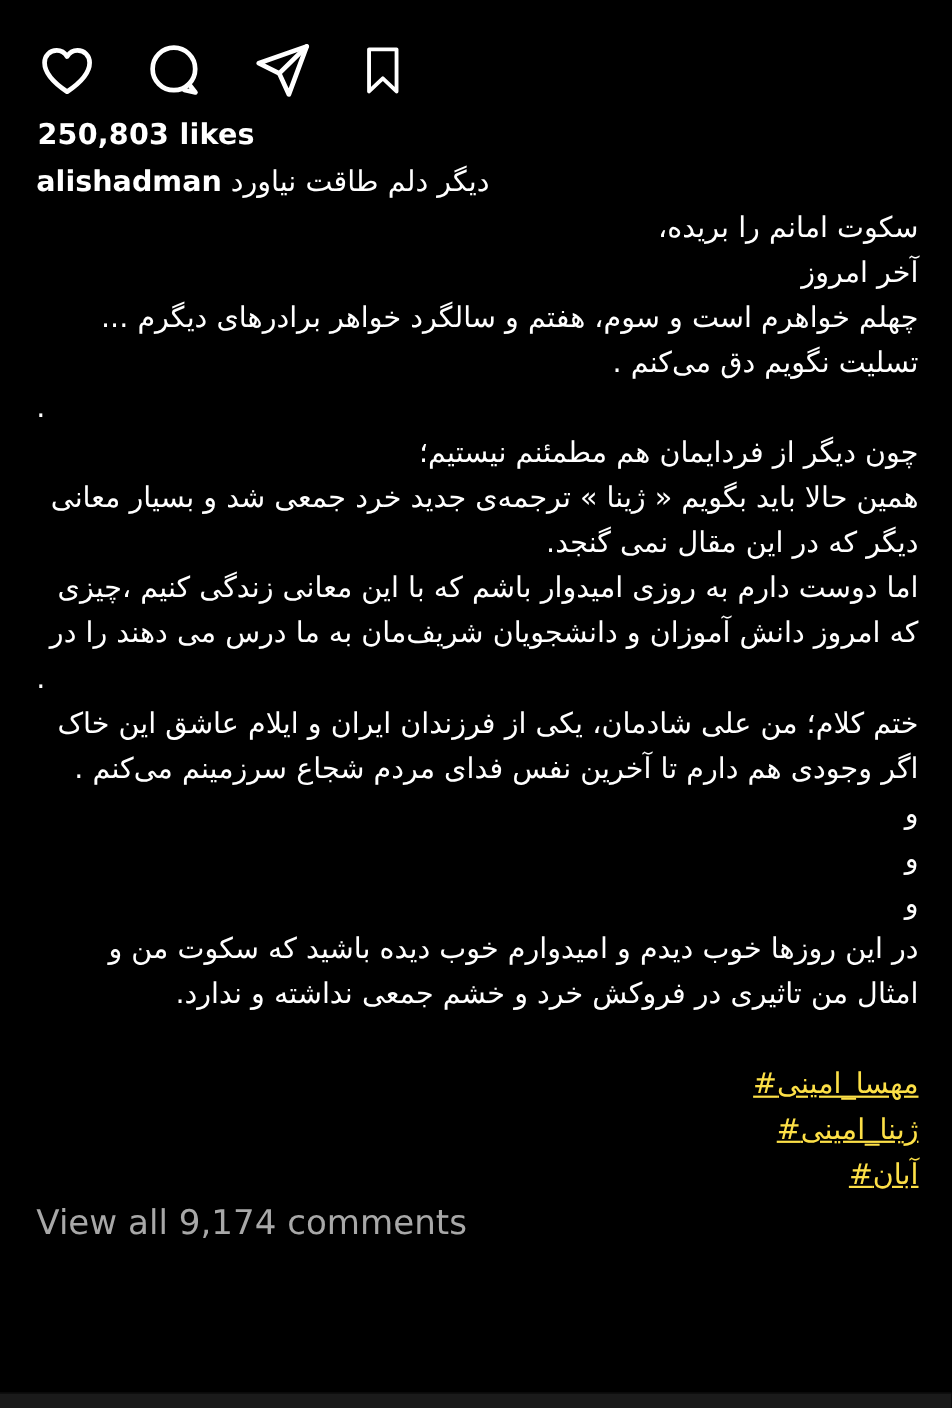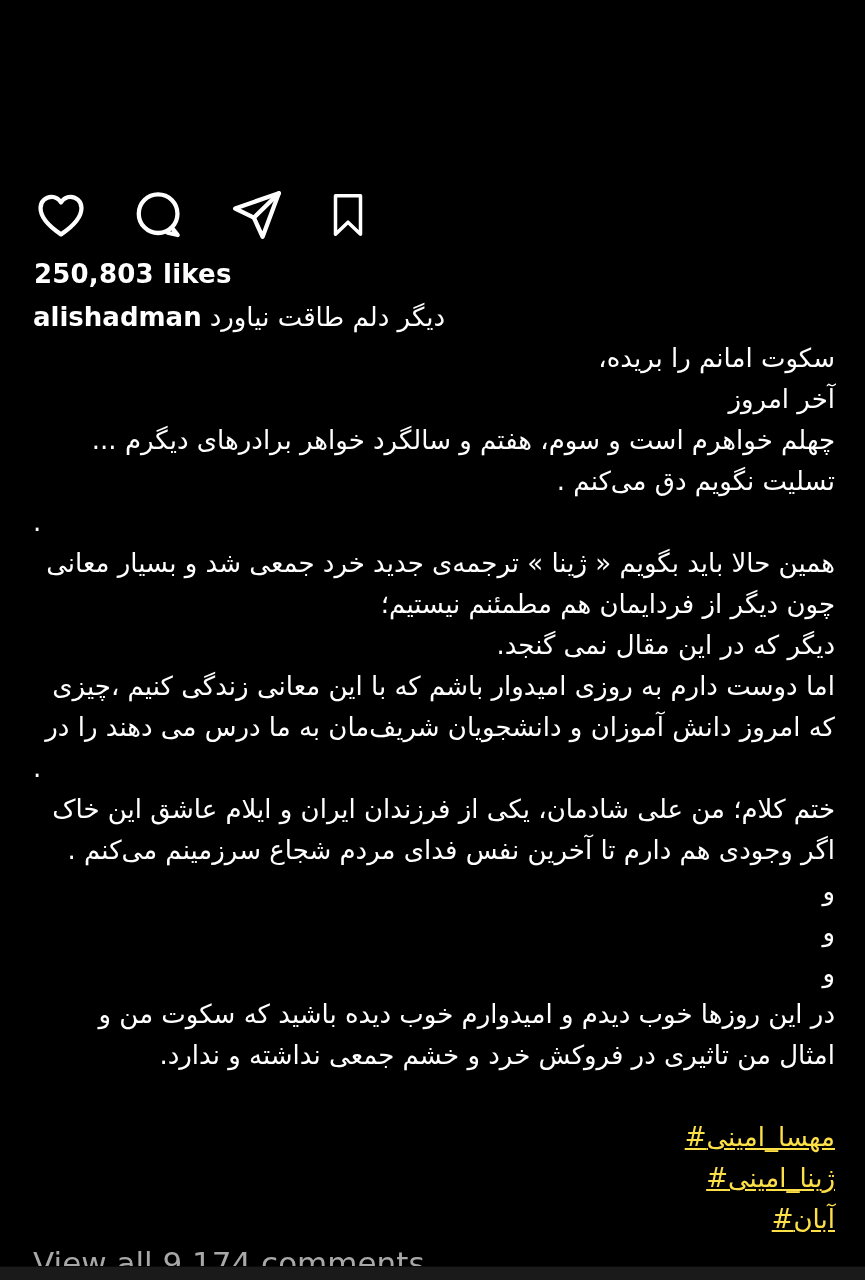--- a/index.html
+++ b/index.html
@@ -9,7 +9,7 @@
     font-family:"DejaVu Sans",sans-serif;
     overflow:hidden;position:relative;
   }
-  .post{display:flex;flex-direction:column;height:100%;justify-content:flex-end;}
+  .post{display:flex;flex-direction:column;height:100%;}
 
   
   .action-bar{

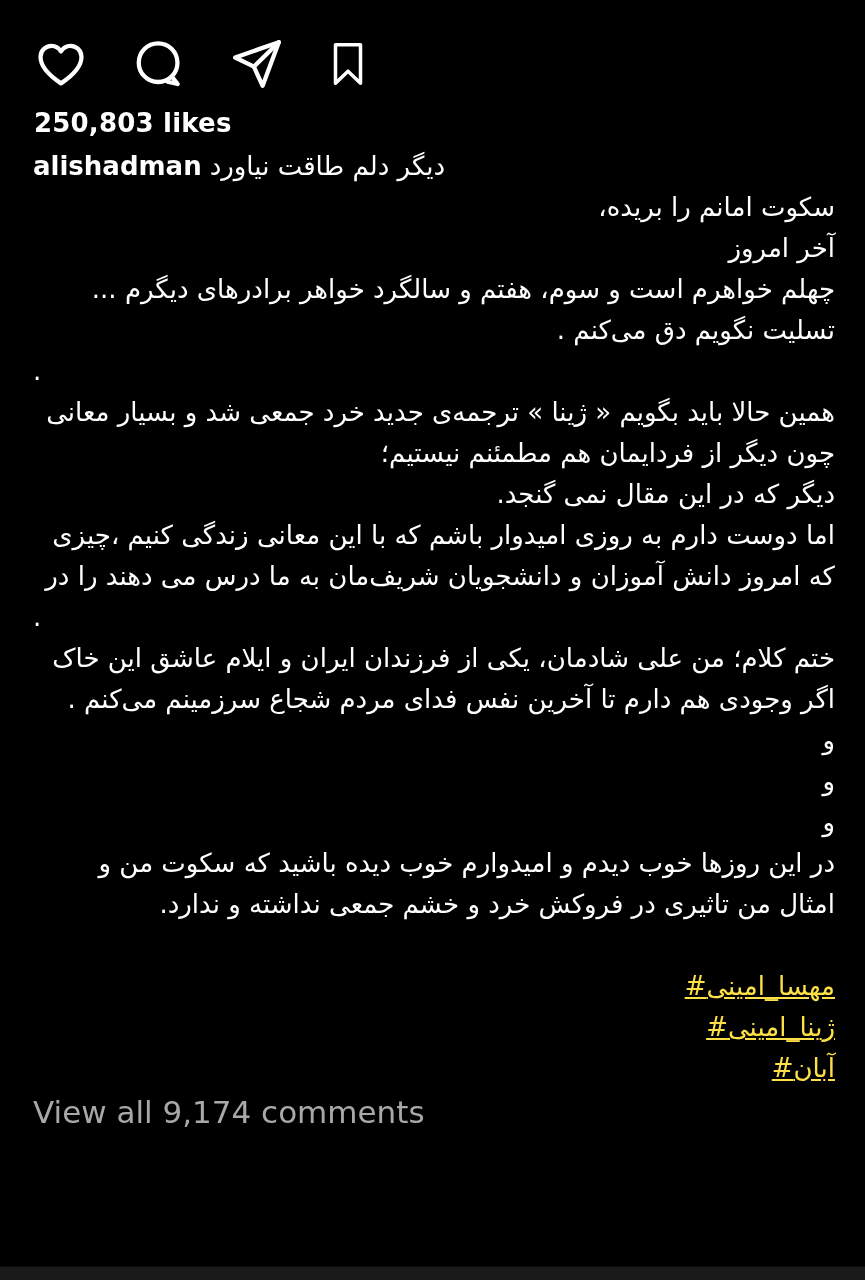--- a/index.html
+++ b/index.html
@@ -99,8 +99,8 @@
         <div class="caption-line cl-text" dir="rtl">چهلم خواهرم است و سوم، هفتم و سالگرد خواهر برادرهای دیگرم ...</div>
         <div class="caption-line cl-text" dir="rtl">تسلیت نگویم دق می‌کنم .</div>
         <div class="caption-line cl-dot" dir="ltr">.</div>
+        <div class="caption-line cl-text" dir="rtl">چون دیگر از فردایمان هم مطمئنم نیستیم؛</div>
         <div class="caption-line cl-text" dir="rtl">همین حالا باید بگویم « ژینا » ترجمه‌ی جدید خرد جمعی شد و بسیار معانی</div>
-        <div class="caption-line cl-text" dir="rtl">چون دیگر از فردایمان هم مطمئنم نیستیم؛</div>
         <div class="caption-line cl-text" dir="rtl">دیگر که در این مقال نمی گنجد.</div>
         <div class="caption-line cl-text" dir="rtl">اما دوست دارم به روزی امیدوار باشم که با این معانی زندگی کنیم ،چیزی</div>
         <div class="caption-line cl-text" dir="rtl">که امروز دانش آموزان و دانشجویان شریف‌مان به ما درس می دهند را در</div>

